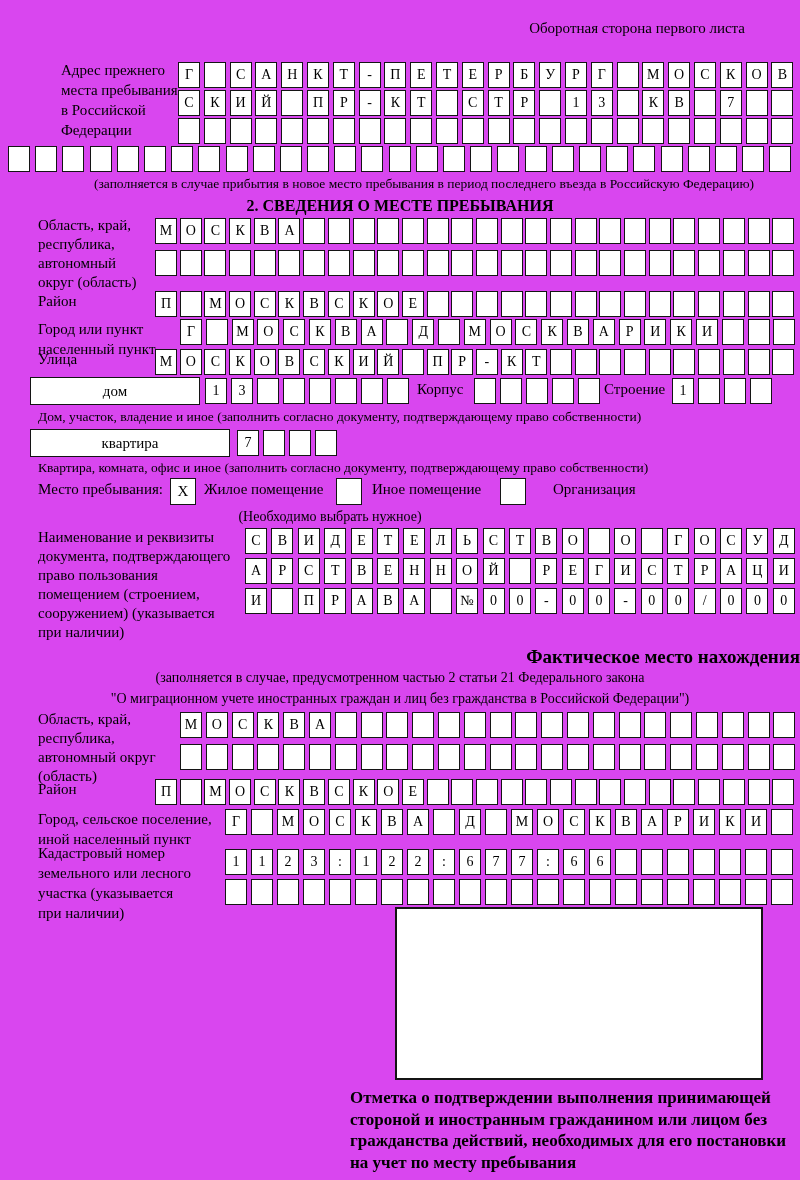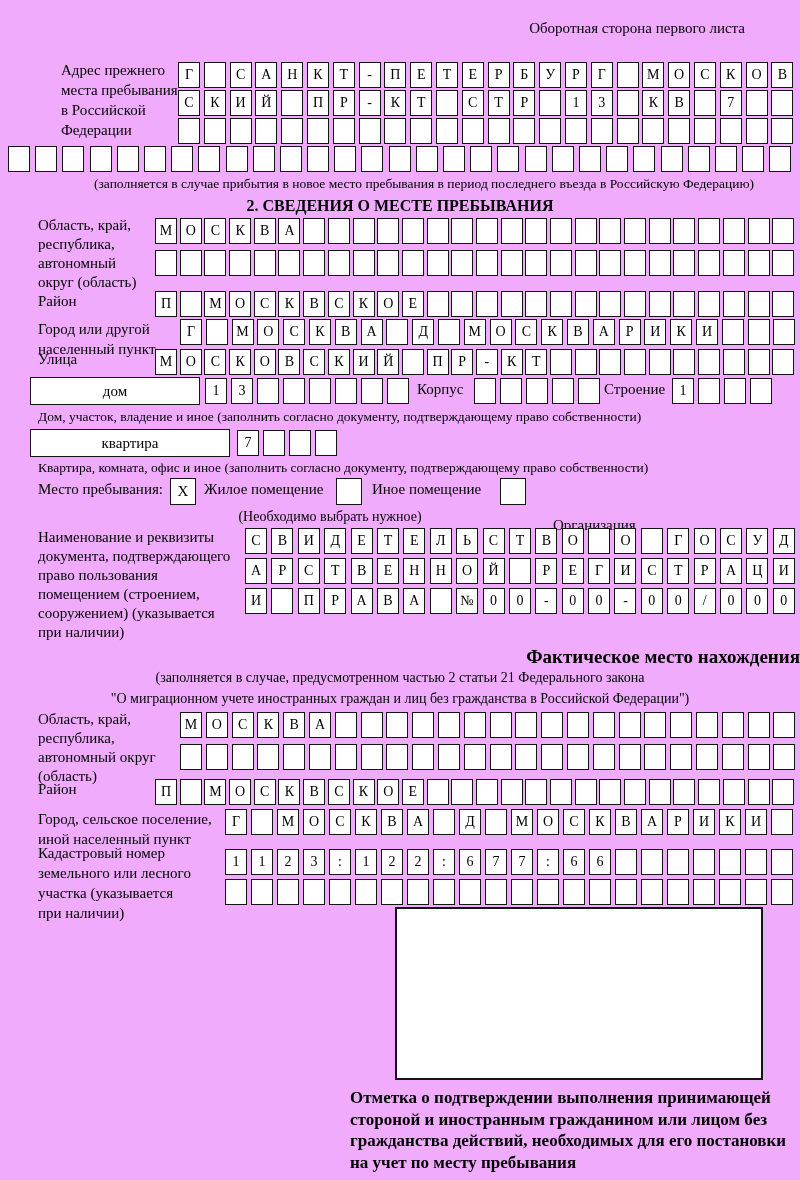--- a/index.html
+++ b/index.html
@@ -5,7 +5,7 @@
   * { box-sizing: border-box; margin: 0; padding: 0; }
   html,body { background:#ffffff; }
   body { width:800px; height:1180px; font-family:"Liberation Serif", serif; color:#000; }
-  .page { position:relative; width:800px; height:1180px; background:#f0abfc; overflow:hidden; }
+  .page { position:relative; width:800px; height:1180px; background:#d946ef; overflow:hidden; }
 
   .hdr { position:absolute; top:20px; right:55px; font-size:15px; }
 

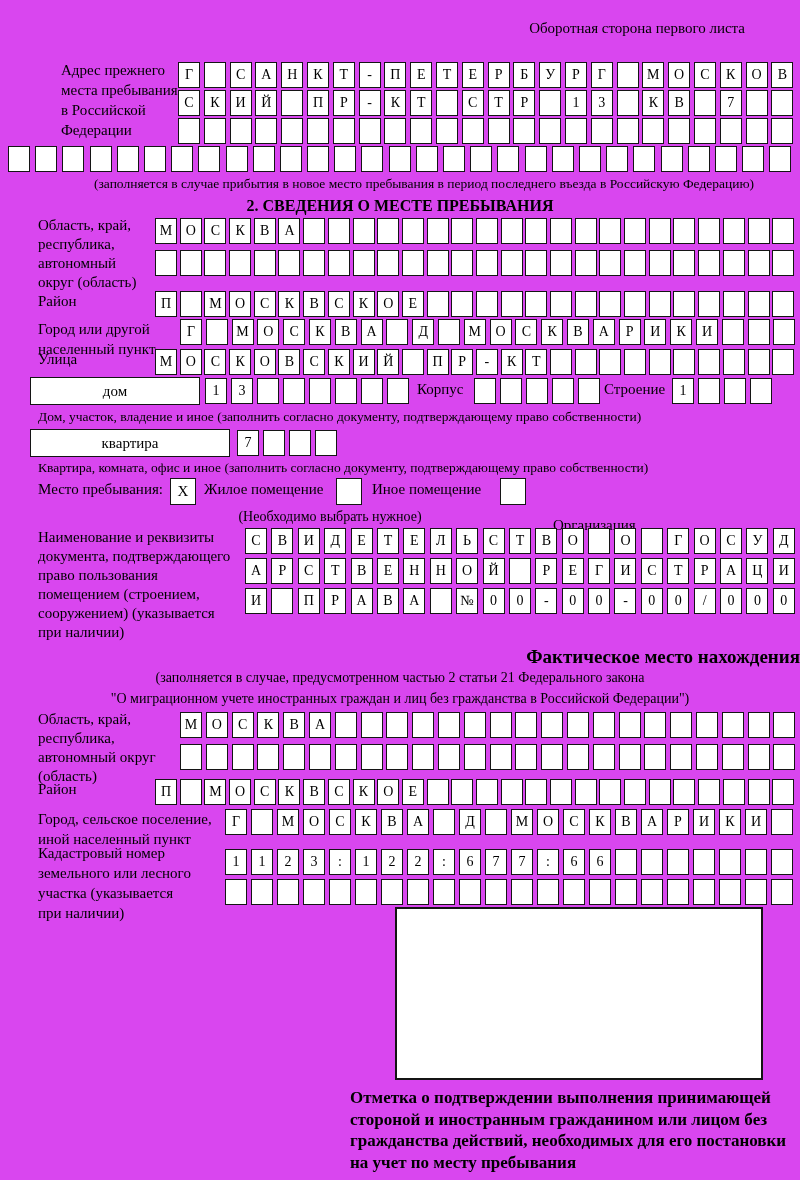--- a/index.html
+++ b/index.html
@@ -261,7 +261,7 @@
     </div>
 
   <div class="lbl" style="top:319px;left:38px;width:140px;">
-    <div>Город или другой</div>
+    <div>Город или пункт</div>
     <div>населенный пункт</div>
   </div>
   <div class="cells r24" style="top:319px;left:180px;">

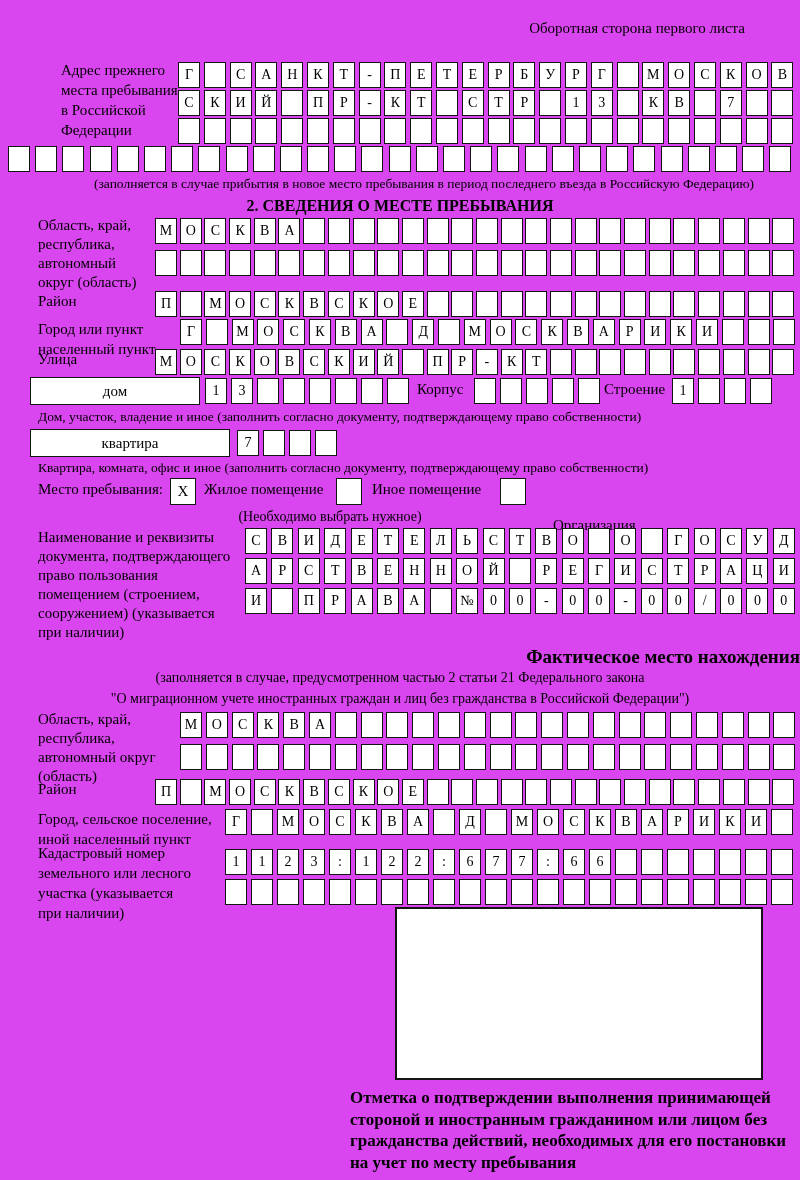--- a/index.html
+++ b/index.html
@@ -364,7 +364,7 @@
   <div class="checkbox" style="top:478px;left:336px;"></div>
   <div class="inline-lbl" style="top:481px;left:372px;">Иное помещение</div>
   <div class="checkbox" style="top:478px;left:500px;"></div>
-  <div class="inline-lbl" style="top:481px;left:553px;margin-top:36px;">Организация</div>
+  <div class="inline-lbl" style="top:481px;left:553px;">Организация</div>
   <div class="caption" style="top:509px;left:100px;width:460px;text-align:center;font-size:14px;">(Необходимо выбрать нужное)</div>
 
   <div class="lbl tight" style="top:528px;left:38px;width:205px;">

